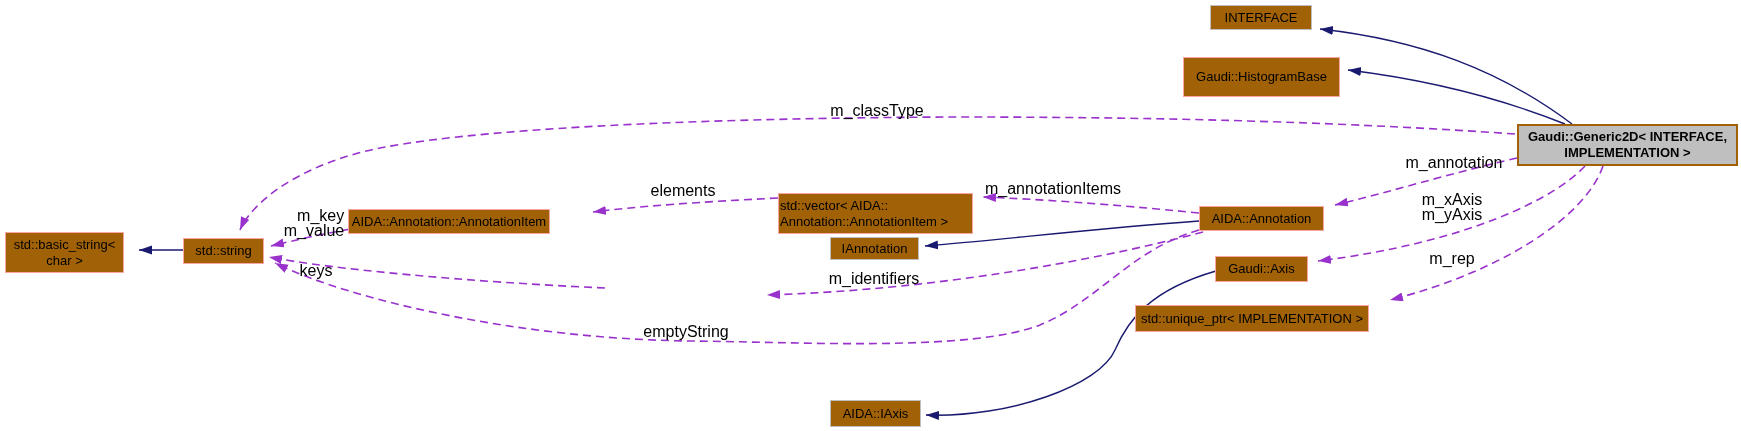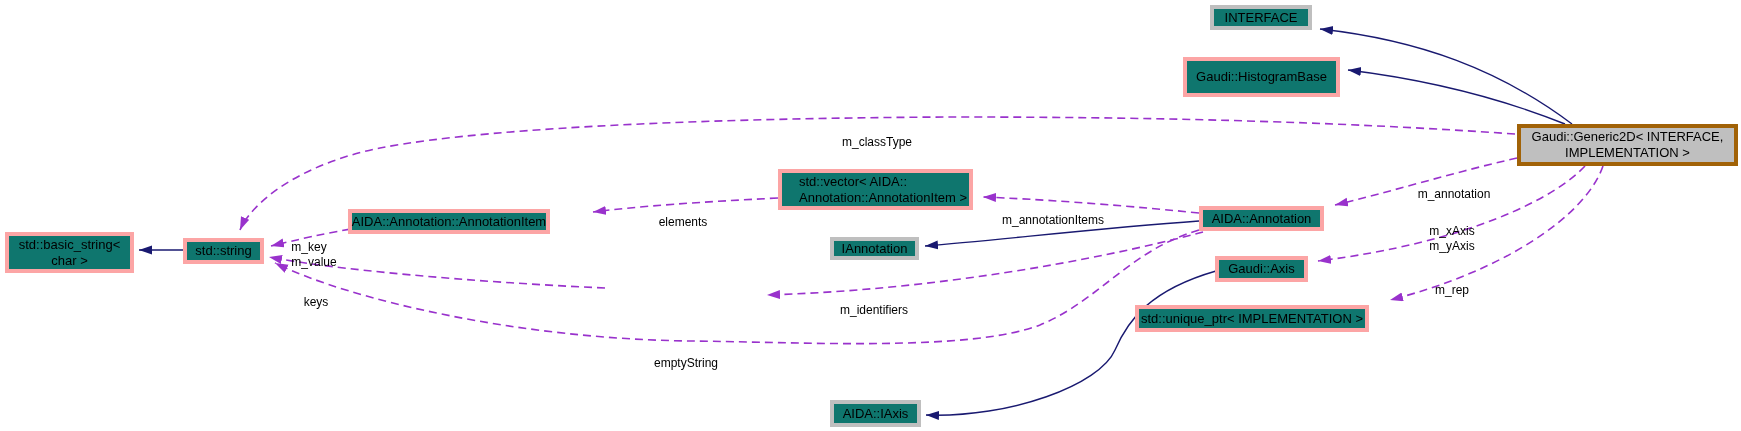--- a/index.html
+++ b/index.html
@@ -6,7 +6,7 @@
   #canvas{position:relative;width:1741px;height:431px;background:#ffffff;overflow:hidden;
           font-family:"Liberation Sans", sans-serif;color:#000;}
   #edges{position:absolute;left:0;top:0;}
-  .node{position:absolute;background:#0f766e;border:4px solid #fca5a5;
+  .node{position:absolute;background:#a16207;border:1px solid #fca5a5;
         display:flex;align-items:center;justify-content:center;
         font-size:13px;line-height:16px;text-align:center;white-space:pre-line;
         box-sizing:border-box;cursor:pointer;}

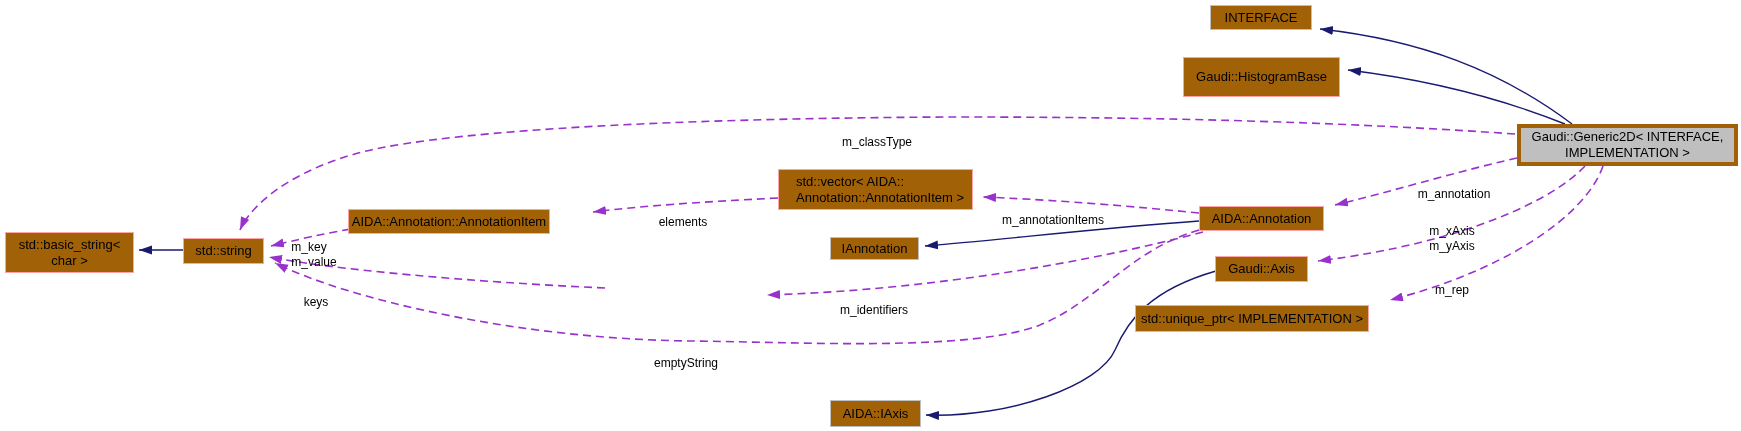--- a/index.html
+++ b/index.html
@@ -13,8 +13,8 @@
   .node.ext{border-color:#bfbfbf;}
   .node.main{background:#bfbfbf;border:4px solid #a16207;font-size:13px;}
   .node.la{justify-content:flex-start;text-align:left;padding-left:17px;}
-  .elabel{position:absolute;transform:translate(-50%,-50%);font-size:12px;line-height:15px;
-          white-space:pre-line;text-align:left;margin-top:32px;}
+  .elabel{position:absolute;transform:translate(-50%,-50%);font-size:16px;line-height:15px;
+          white-space:pre-line;text-align:right;}
 </style>
 </head>
 <body>

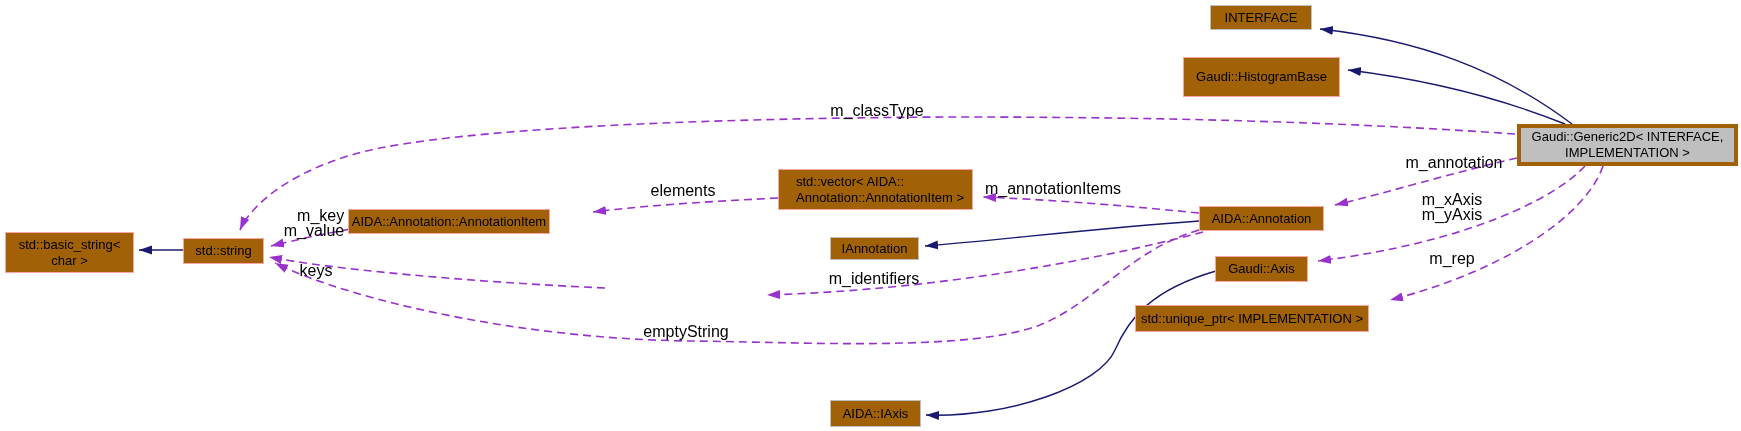--- a/index.html
+++ b/index.html
@@ -11,7 +11,7 @@
         font-size:13px;line-height:16px;text-align:center;white-space:pre-line;
         box-sizing:border-box;cursor:pointer;}
   .node.ext{border-color:#bfbfbf;}
-  .node.main{background:#bfbfbf;border:4px solid #a16207;font-size:13px;}
+  .node.main{background:#bfbfbf;border:2px solid #a16207;font-size:13px;font-weight:bold;}
   .node.la{justify-content:flex-start;text-align:left;padding-left:17px;}
   .elabel{position:absolute;transform:translate(-50%,-50%);font-size:16px;line-height:15px;
           white-space:pre-line;text-align:right;}

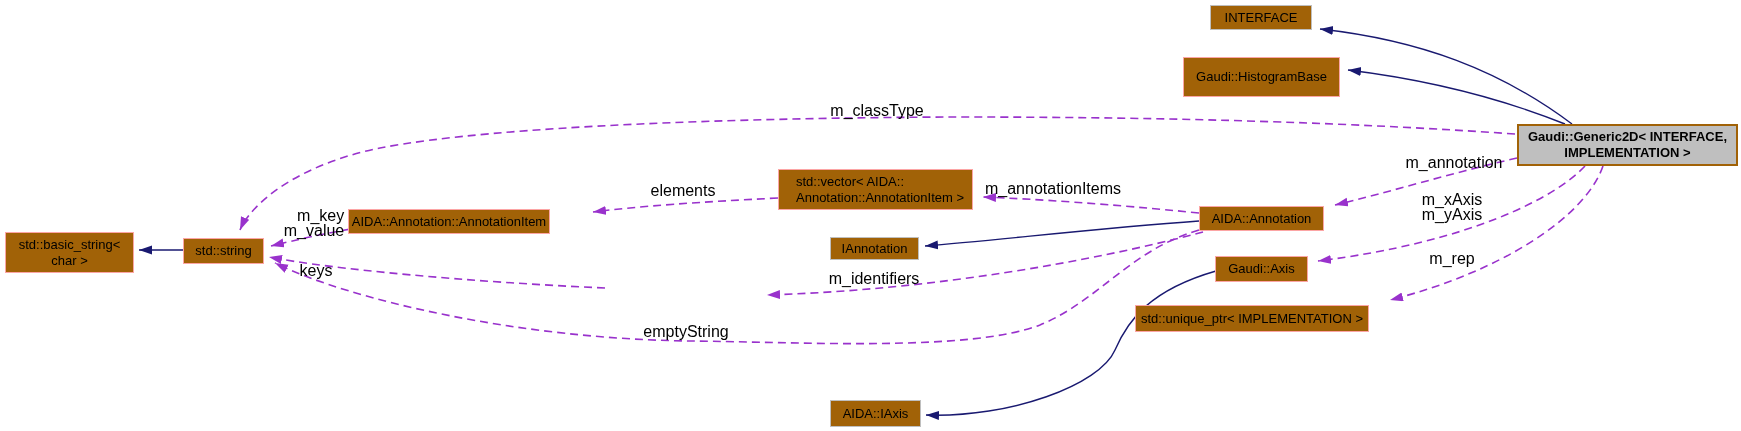--- a/index.html
+++ b/index.html
@@ -12,7 +12,7 @@
         box-sizing:border-box;cursor:pointer;}
   .node.ext{border-color:#bfbfbf;}
   .node.main{background:#bfbfbf;border:2px solid #a16207;font-size:13px;font-weight:bold;}
-  .node.la{justify-content:flex-start;text-align:left;padding-left:17px;}
+  .node.la{justify-content:flex-start;text-align:left;padding-left:1px;margin-top:24px;}
   .elabel{position:absolute;transform:translate(-50%,-50%);font-size:16px;line-height:15px;
           white-space:pre-line;text-align:right;}
 </style>

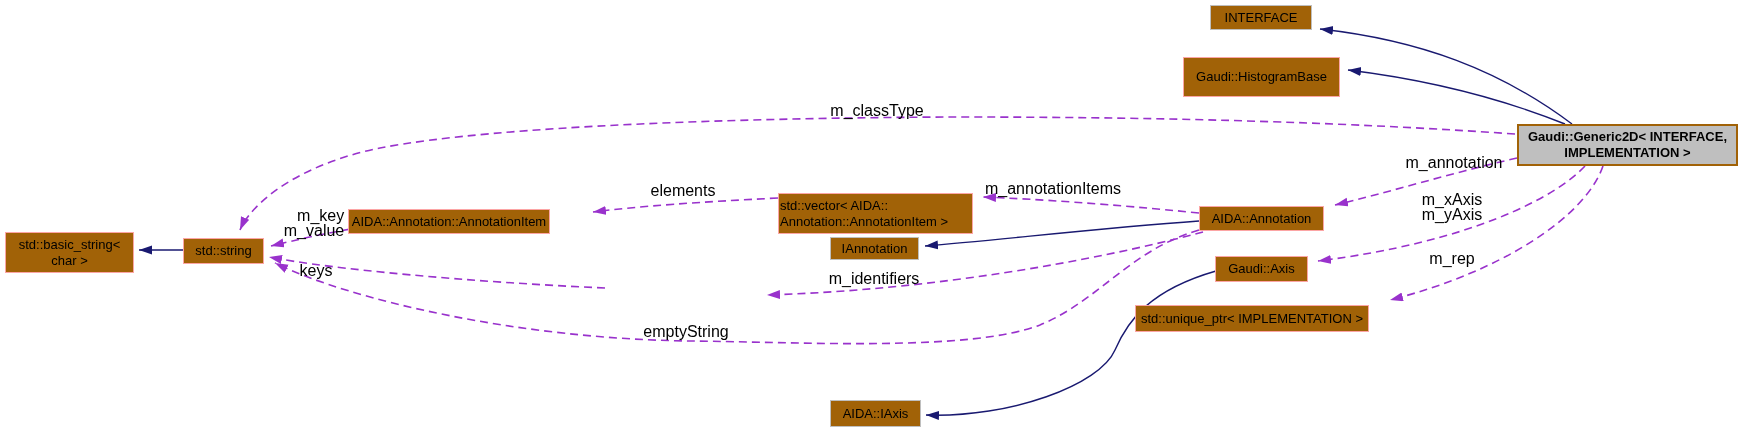--- a/index.html
+++ b/index.html
@@ -56,7 +56,7 @@
   <div class="node main" style="left:1517px;top:124px;width:221px;height:42px">Gaudi::Generic2D&lt; INTERFACE,
 IMPLEMENTATION &gt;</div>
 
-  <div class="node" style="left:5px;top:232px;width:129px;height:41px">std::basic_string&lt;
+  <div class="node" style="left:5px;top:232px;width:119px;height:41px">std::basic_string&lt;
 char &gt;</div>
 
   <div class="node" style="left:183px;top:238px;width:81px;height:26px">std::string</div>

